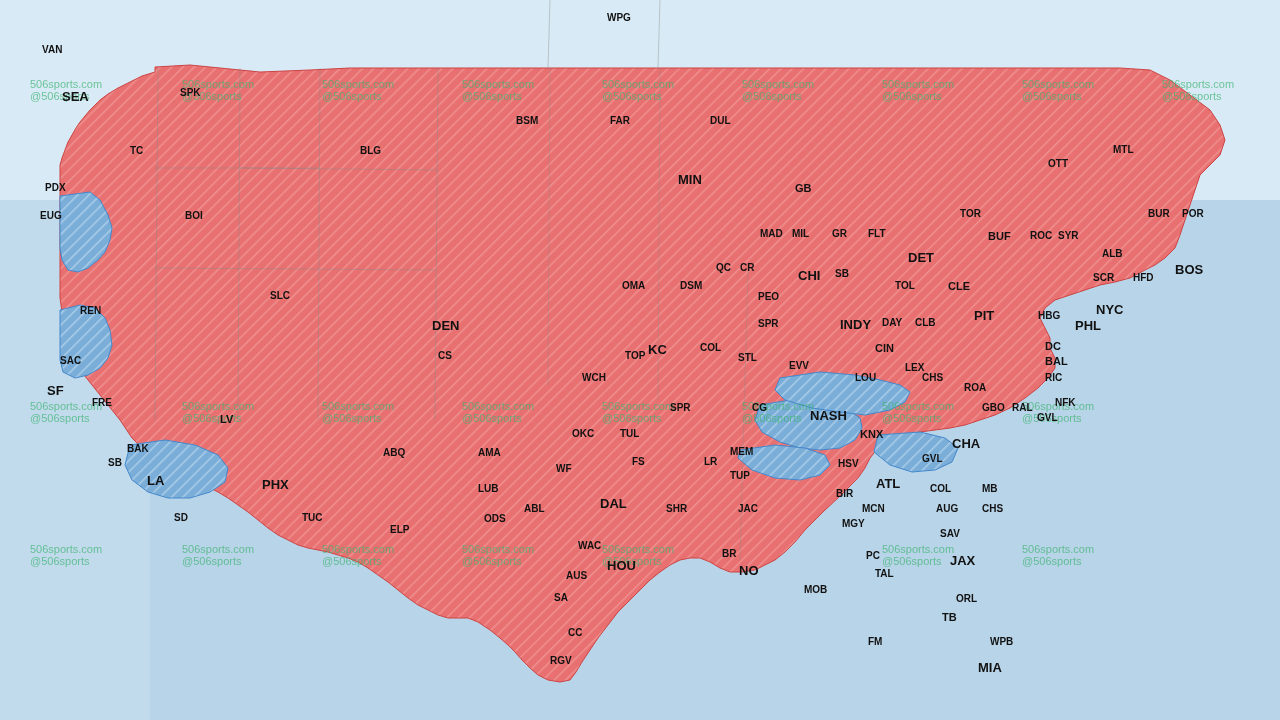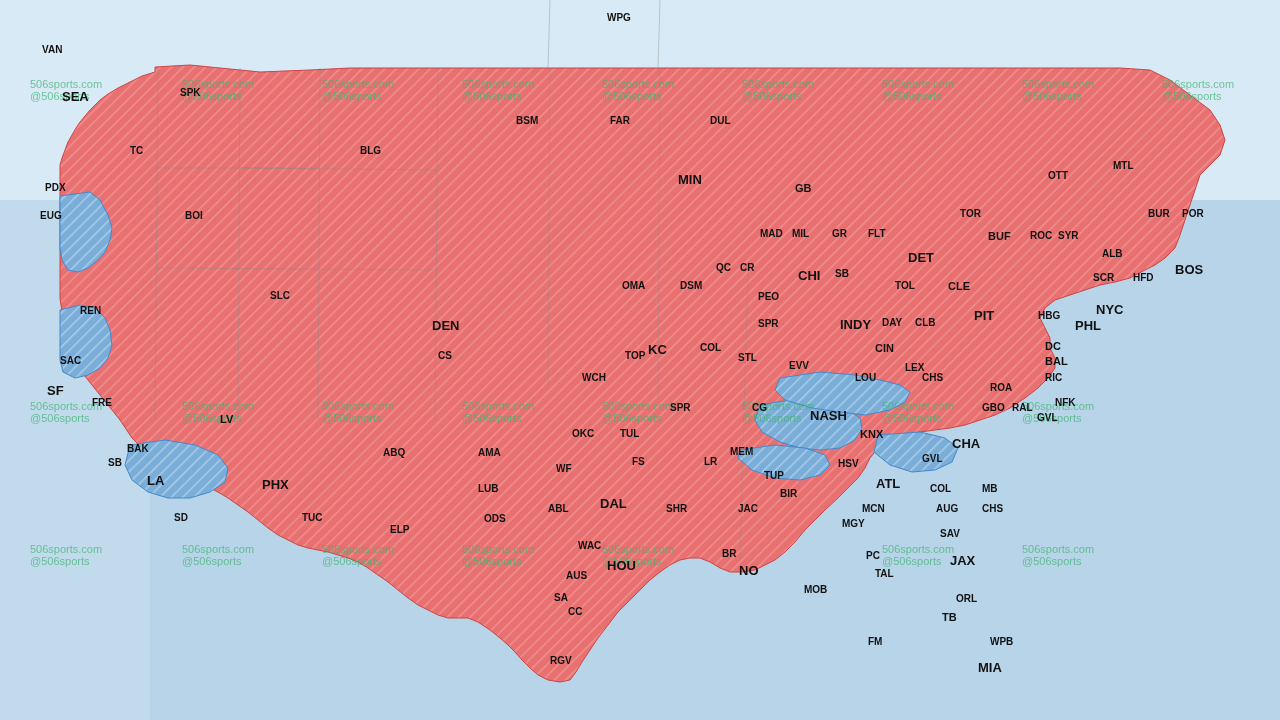--- a/index.html
+++ b/index.html
@@ -202,7 +202,7 @@
     <div class="city-label" style="left:42px;top:44px">VAN</div>
     <div class="city-label" style="left:607px;top:12px">WPG</div>
     <div class="city-label" style="left:1048px;top:170px">OTT</div>
-    <div class="city-label" style="left:1113px;top:160px">MTL</div>
+    <div class="city-label" style="left:1113px;top:144px">MTL</div>
     <div class="city-label large" style="left:62px;top:89px">SEA</div>
     <div class="city-label" style="left:180px;top:87px">SPK</div>
     <div class="city-label" style="left:130px;top:145px">TC</div>

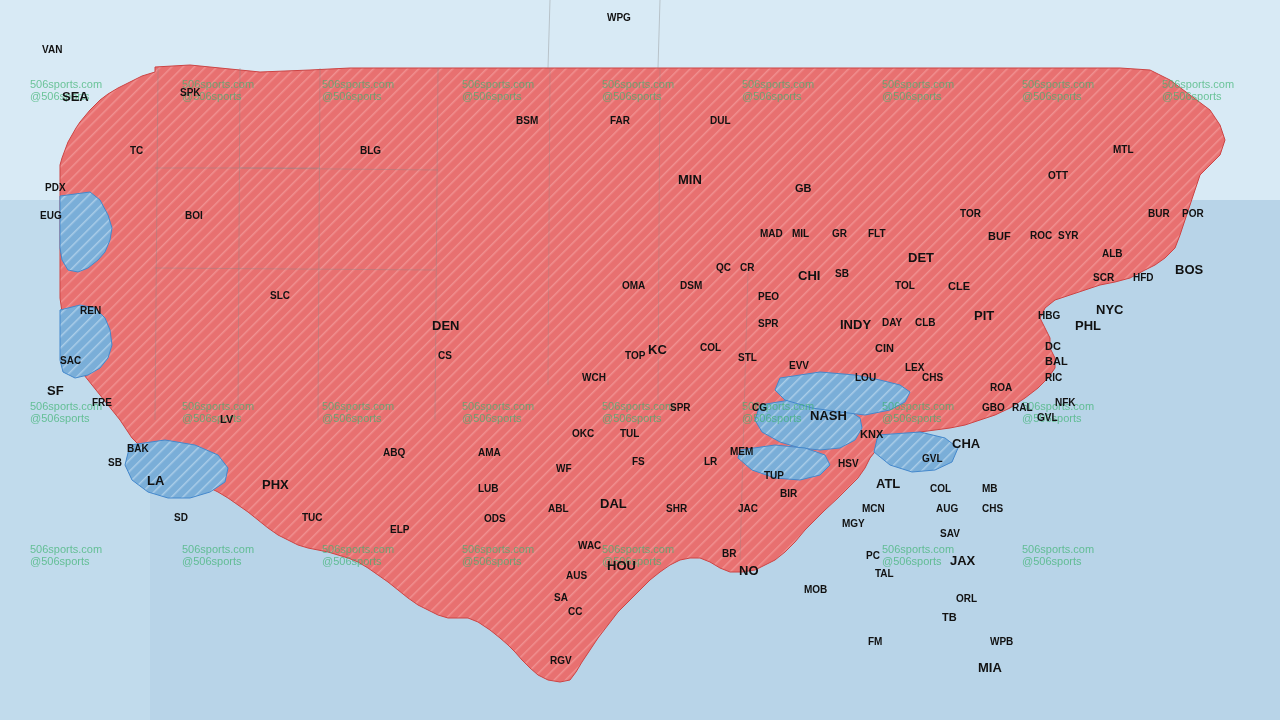--- a/index.html
+++ b/index.html
@@ -201,7 +201,7 @@
   <div>
     <div class="city-label" style="left:42px;top:44px">VAN</div>
     <div class="city-label" style="left:607px;top:12px">WPG</div>
-    <div class="city-label" style="left:1048px;top:170px">OTT</div>
+    <div class="city-label" style="left:1048px;top:158px">OTT</div>
     <div class="city-label" style="left:1113px;top:144px">MTL</div>
     <div class="city-label large" style="left:62px;top:89px">SEA</div>
     <div class="city-label" style="left:180px;top:87px">SPK</div>

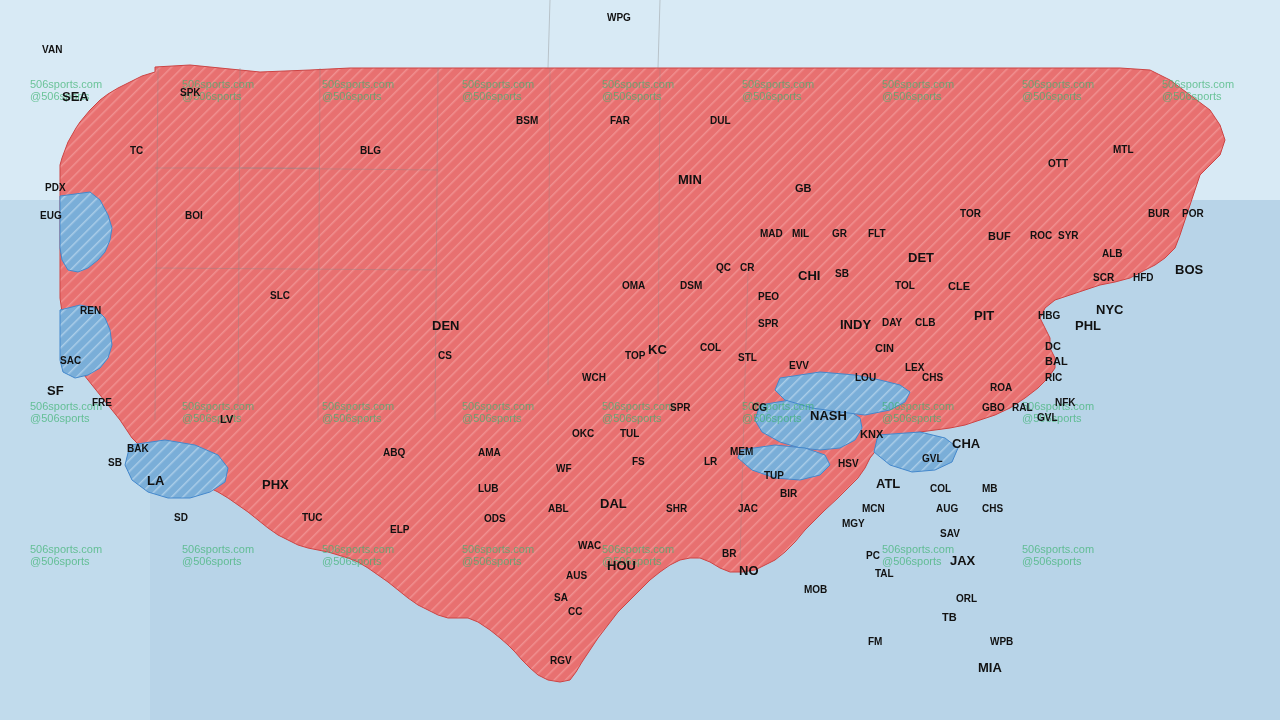--- a/index.html
+++ b/index.html
@@ -265,7 +265,7 @@
     <div class="city-label" style="left:905px;top:362px">LEX</div>
     <div class="city-label" style="left:855px;top:372px">LOU</div>
     <div class="city-label" style="left:789px;top:360px">EVV</div>
-    <div class="city-label" style="left:990px;top:382px">ROA</div>
+    <div class="city-label" style="left:964px;top:382px">ROA</div>
     <div class="city-label medium" style="left:1045px;top:340px">DC</div>
     <div class="city-label medium" style="left:1045px;top:355px">BAL</div>
     <div class="city-label" style="left:1045px;top:372px">RIC</div>

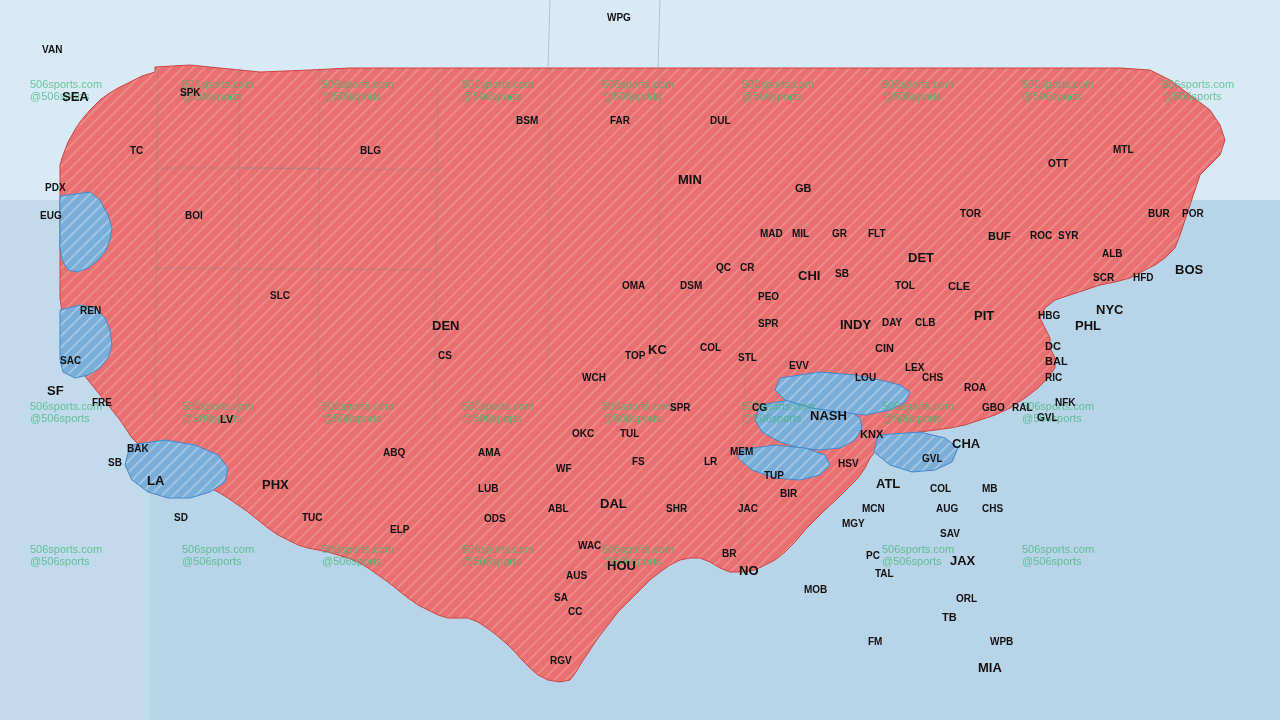--- a/index.html
+++ b/index.html
@@ -298,7 +298,7 @@
     <div class="city-label large" style="left:739px;top:563px">NO</div>
     <div class="city-label" style="left:722px;top:548px">BR</div>
     <div class="city-label" style="left:730px;top:446px">MEM</div>
-    <div class="city-label" style="left:764px;top:470px">TUP</div>
+    <div class="city-label" style="left:730px;top:470px">TUP</div>
     <div class="city-label" style="left:780px;top:488px">BIR</div>
     <div class="city-label" style="left:804px;top:584px">MOB</div>
     <div class="city-label" style="left:862px;top:503px">MCN</div>

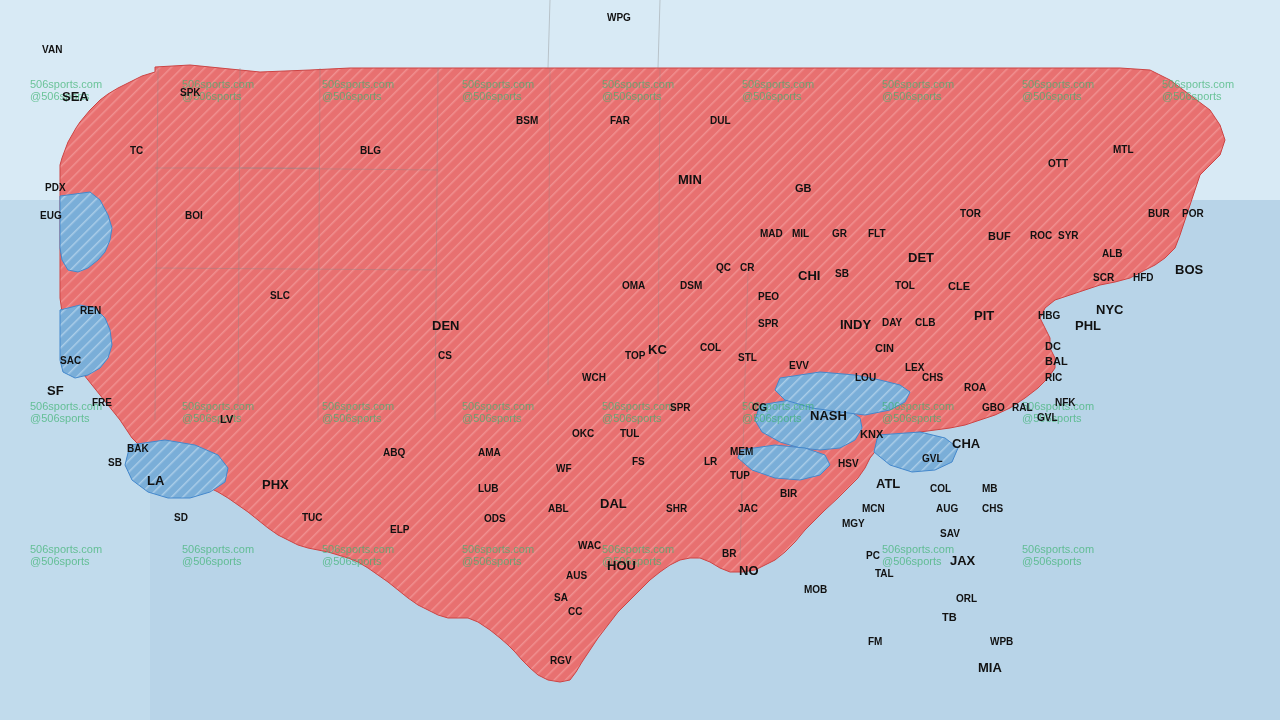--- a/index.html
+++ b/index.html
@@ -299,7 +299,7 @@
     <div class="city-label" style="left:722px;top:548px">BR</div>
     <div class="city-label" style="left:730px;top:446px">MEM</div>
     <div class="city-label" style="left:730px;top:470px">TUP</div>
-    <div class="city-label" style="left:780px;top:488px">BIR</div>
+    <div class="city-label" style="left:836px;top:488px">BIR</div>
     <div class="city-label" style="left:804px;top:584px">MOB</div>
     <div class="city-label" style="left:862px;top:503px">MCN</div>
     <div class="city-label" style="left:842px;top:518px">MGY</div>

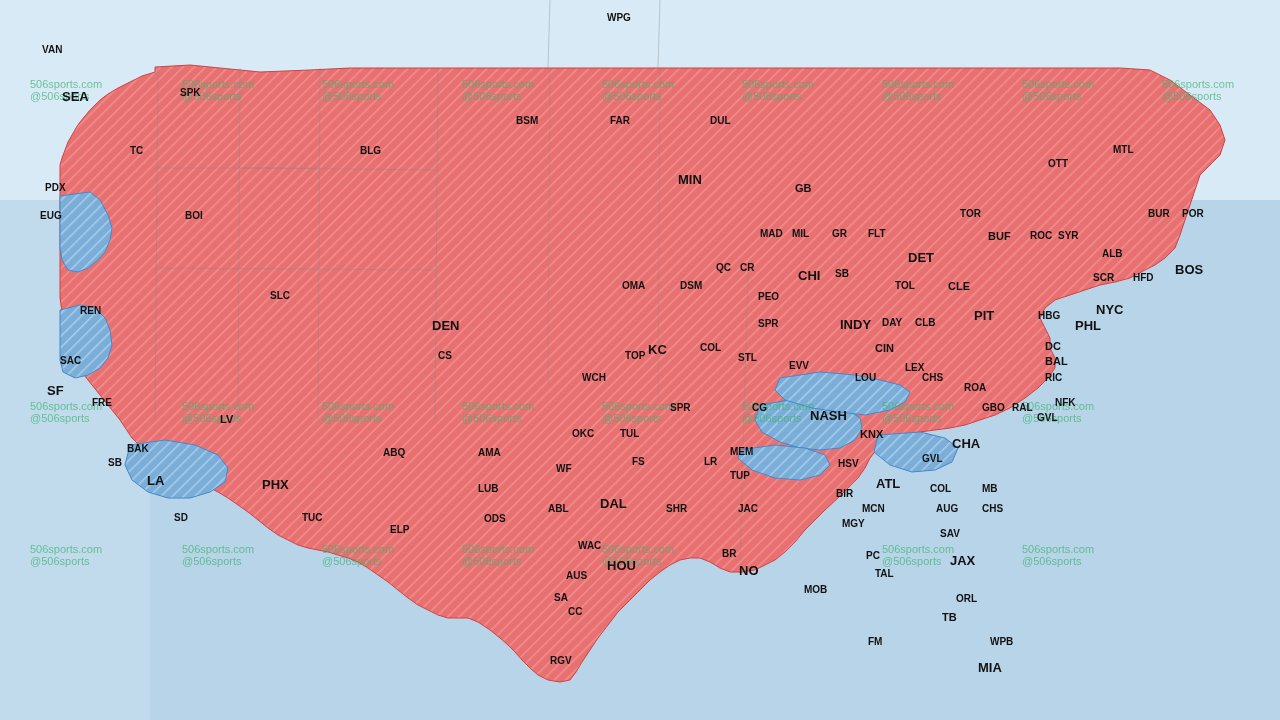--- a/index.html
+++ b/index.html
@@ -283,7 +283,7 @@
     <div class="city-label" style="left:484px;top:513px">ODS</div>
     <div class="city-label" style="left:572px;top:428px">OKC</div>
     <div class="city-label" style="left:556px;top:463px">WF</div>
-    <div class="city-label" style="left:548px;top:503px">ABL</div>
+    <div class="city-label" style="left:524px;top:503px">ABL</div>
     <div class="city-label" style="left:578px;top:540px">WAC</div>
     <div class="city-label" style="left:566px;top:570px">AUS</div>
     <div class="city-label" style="left:554px;top:592px">SA</div>

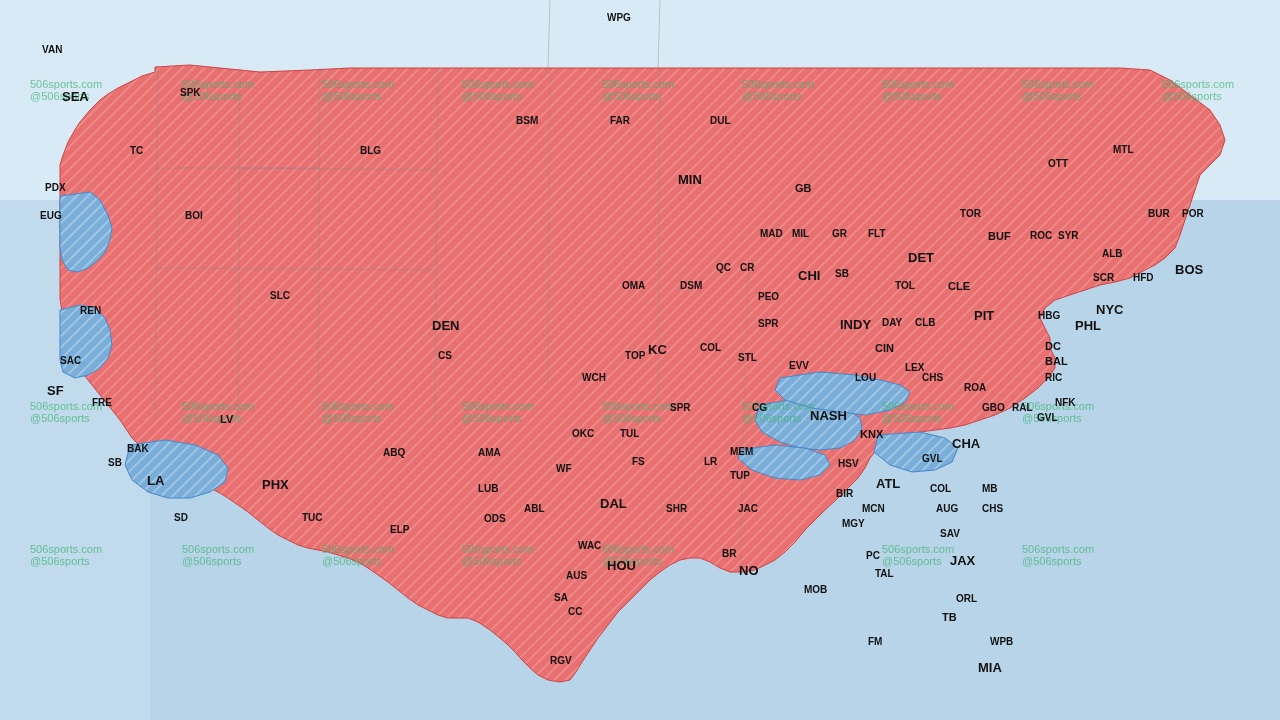--- a/index.html
+++ b/index.html
@@ -287,7 +287,7 @@
     <div class="city-label" style="left:578px;top:540px">WAC</div>
     <div class="city-label" style="left:566px;top:570px">AUS</div>
     <div class="city-label" style="left:554px;top:592px">SA</div>
-    <div class="city-label" style="left:568px;top:606px">CC</div>
+    <div class="city-label" style="left:568px;top:627px">CC</div>
     <div class="city-label" style="left:550px;top:655px">RGV</div>
     <div class="city-label" style="left:620px;top:428px">TUL</div>
     <div class="city-label" style="left:632px;top:456px">FS</div>

